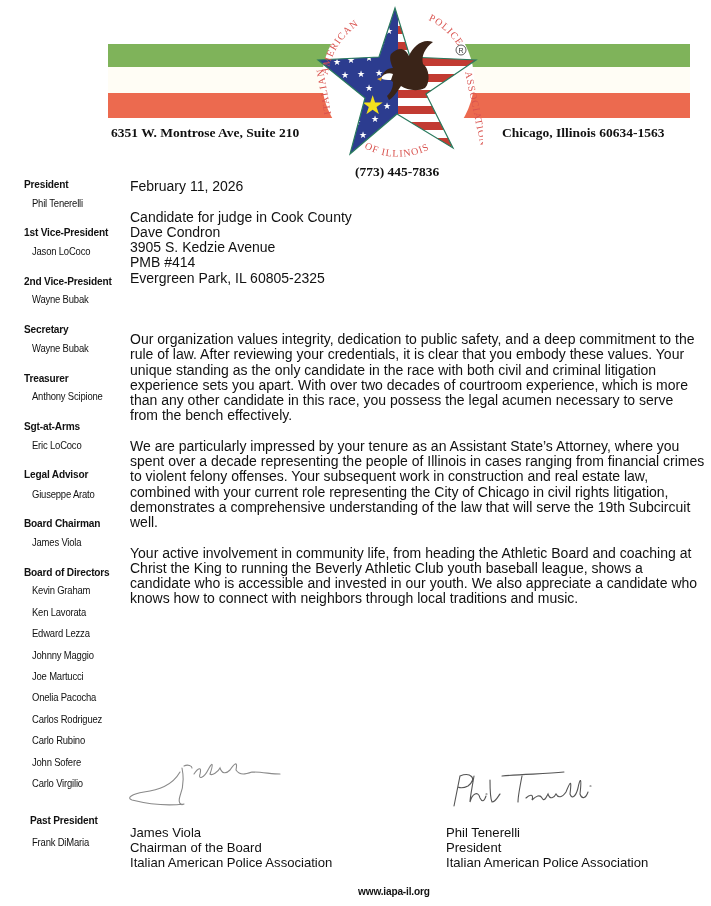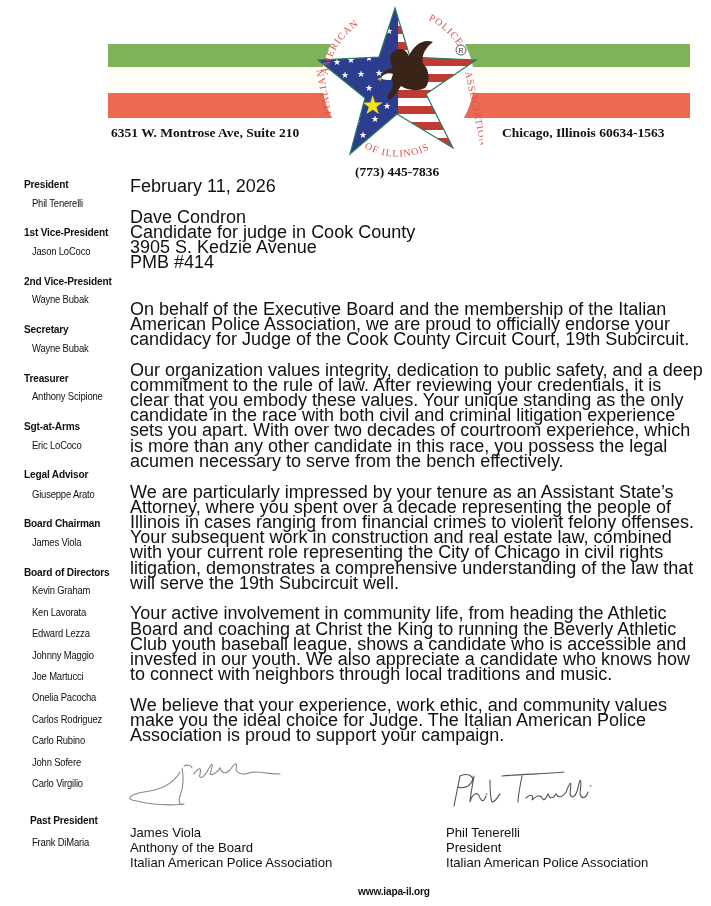--- a/index.html
+++ b/index.html
@@ -24,7 +24,7 @@
   .sb-name { position: absolute; left: 32px; font-size: 10.5px; white-space: nowrap; letter-spacing: -0.2px; transform: scaleX(0.9); transform-origin: left center; }
 
   
-  .letter { position: absolute; left: 130px; top: 179px; width: 575px; font-size: 18px; line-height: 15.2px; color: #111; }
+  .letter { position: absolute; left: 130px; top: 179px; width: 575px; font-size: 14px; line-height: 15.2px; color: #111; }
   .letter p { margin: 0; }
   .gap { height: 15.5px; }
 

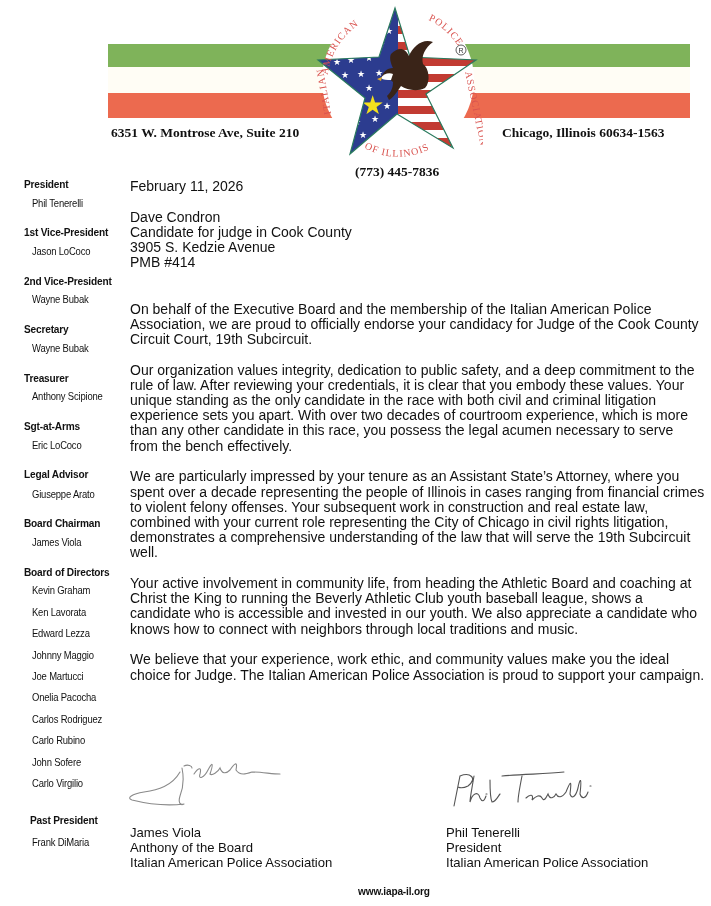--- a/index.html
+++ b/index.html
@@ -157,8 +157,8 @@
   <p>February 11, 2026</p>
   <div class="gap"></div>
   <div>
+    <p>Candidate for judge in Cook County</p>
     <p>Dave Condron</p>
-    <p>Candidate for judge in Cook County</p>
     <p>3905 S. Kedzie Avenue</p>
     <p>PMB #414</p>
   </div>

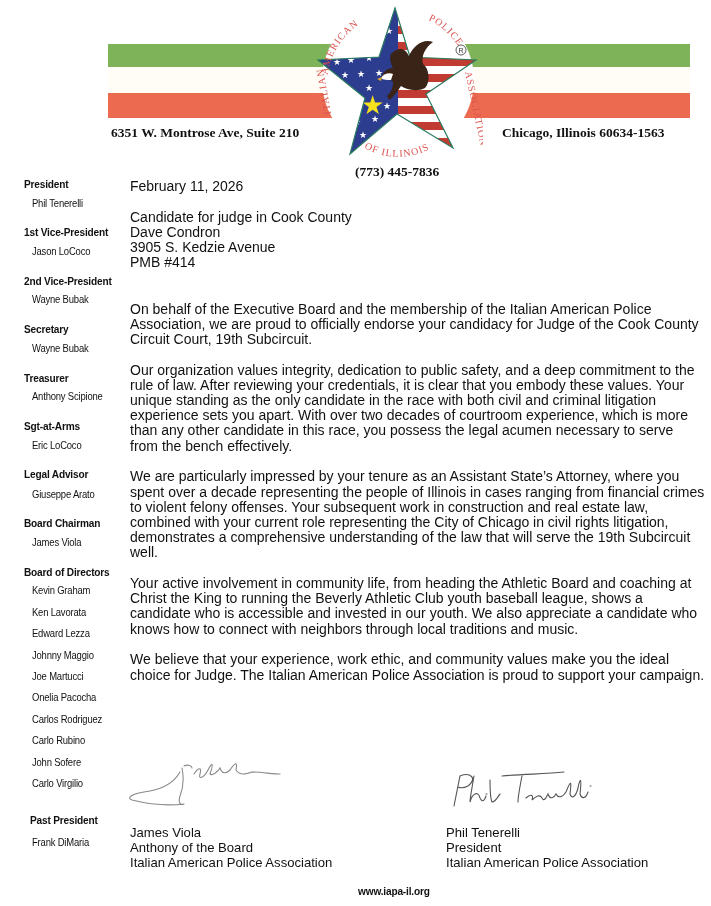--- a/index.html
+++ b/index.html
@@ -161,6 +161,7 @@
     <p>Dave Condron</p>
     <p>3905 S. Kedzie Avenue</p>
     <p>PMB #414</p>
+    <p>Evergreen Park, IL 60805-2325</p>
   </div>
   <div class="gap"></div>
   <div class="gap"></div>

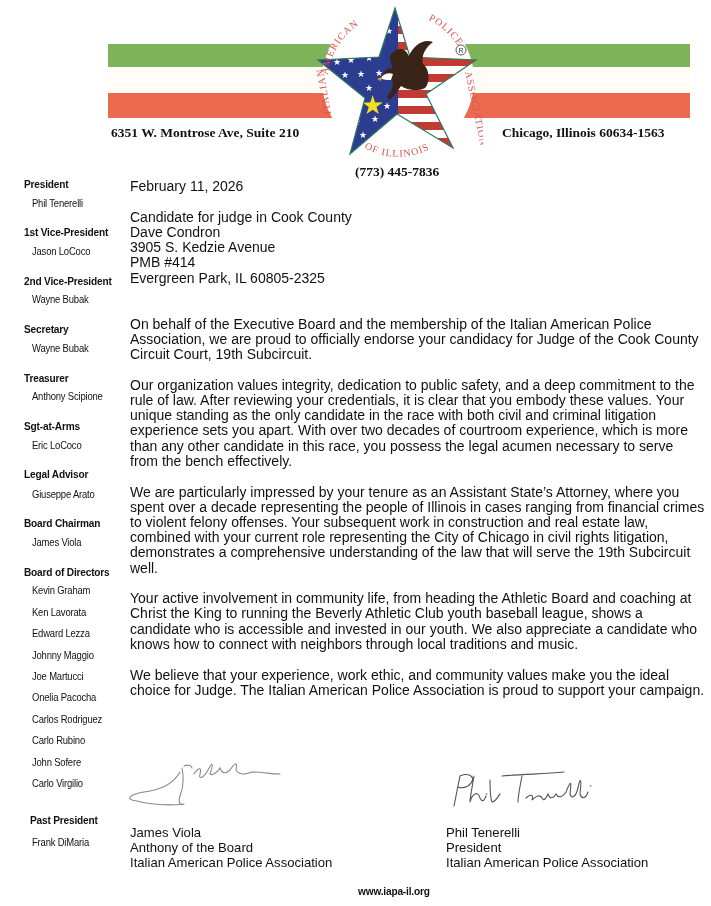--- a/index.html
+++ b/index.html
@@ -165,7 +165,6 @@
   </div>
   <div class="gap"></div>
   <div class="gap"></div>
-  <p>On behalf of the Executive Board and the membership of the Italian American Police Association, we are proud to officially endorse your candidacy for Judge of the Cook County Circuit Court, 19th Subcircuit.</p>
   <div class="gap"></div>
   <p>Our organization values integrity, dedication to public safety, and a deep commitment to the rule of law. After reviewing your credentials, it is clear that you embody these values. Your unique standing as the only candidate in the race with both civil and criminal litigation experience sets you apart. With over two decades of courtroom experience, which is more than any other candidate in this race, you possess the legal acumen necessary to serve from the bench effectively.</p>
   <div class="gap"></div>

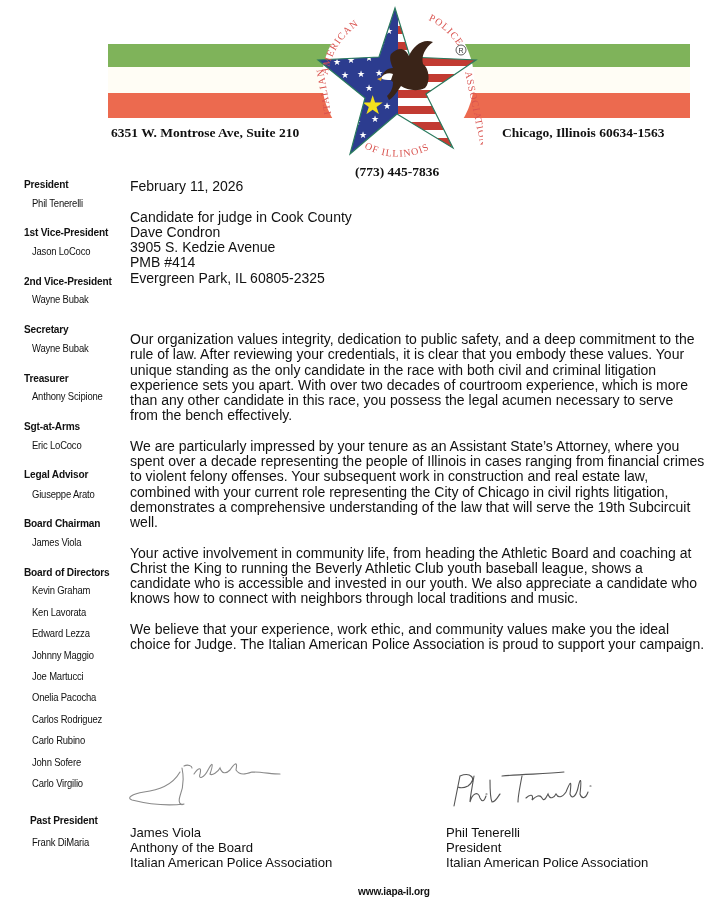--- a/index.html
+++ b/index.html
@@ -172,7 +172,6 @@
   <div class="gap"></div>
   <p>Your active involvement in community life, from heading the Athletic Board and coaching at Christ the King to running the Beverly Athletic Club youth baseball league, shows a candidate who is accessible and invested in our youth. We also appreciate a candidate who knows how to connect with neighbors through local traditions and music.</p>
   <div class="gap"></div>
-  <p>We believe that your experience, work ethic, and community values make you the ideal choice for Judge. The Italian American Police Association is proud to support your campaign.</p>
   <div class="gap"></div>
 </div>
 

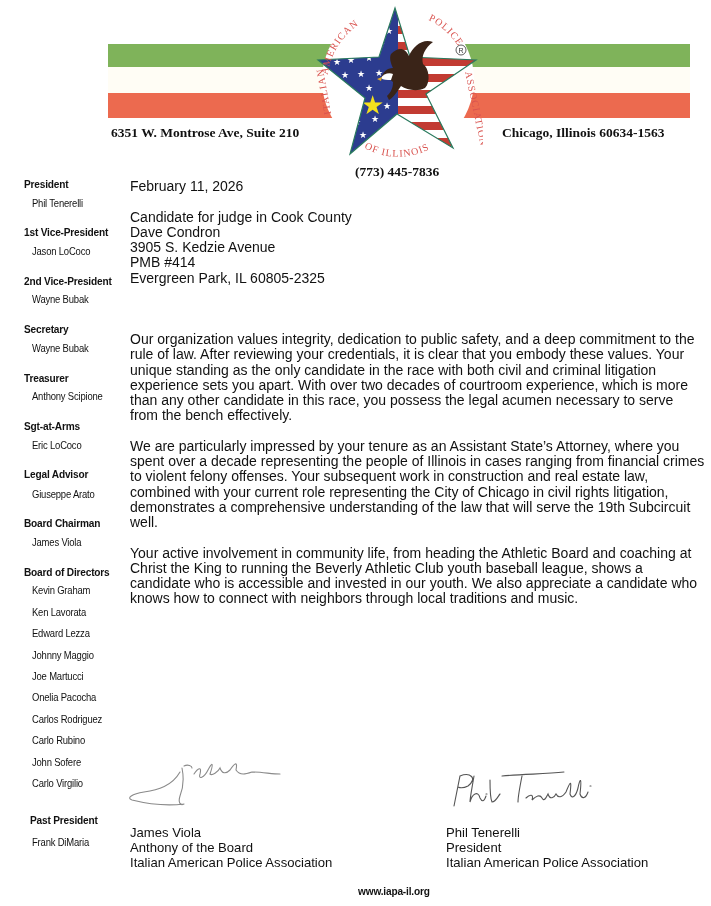--- a/index.html
+++ b/index.html
@@ -184,7 +184,7 @@
 
 <div class="sig-block left">
   <div>James Viola</div>
-  <div>Anthony of the Board</div>
+  <div>Chairman of the Board</div>
   <div>Italian American Police Association</div>
 </div>
 <div class="sig-block right">

